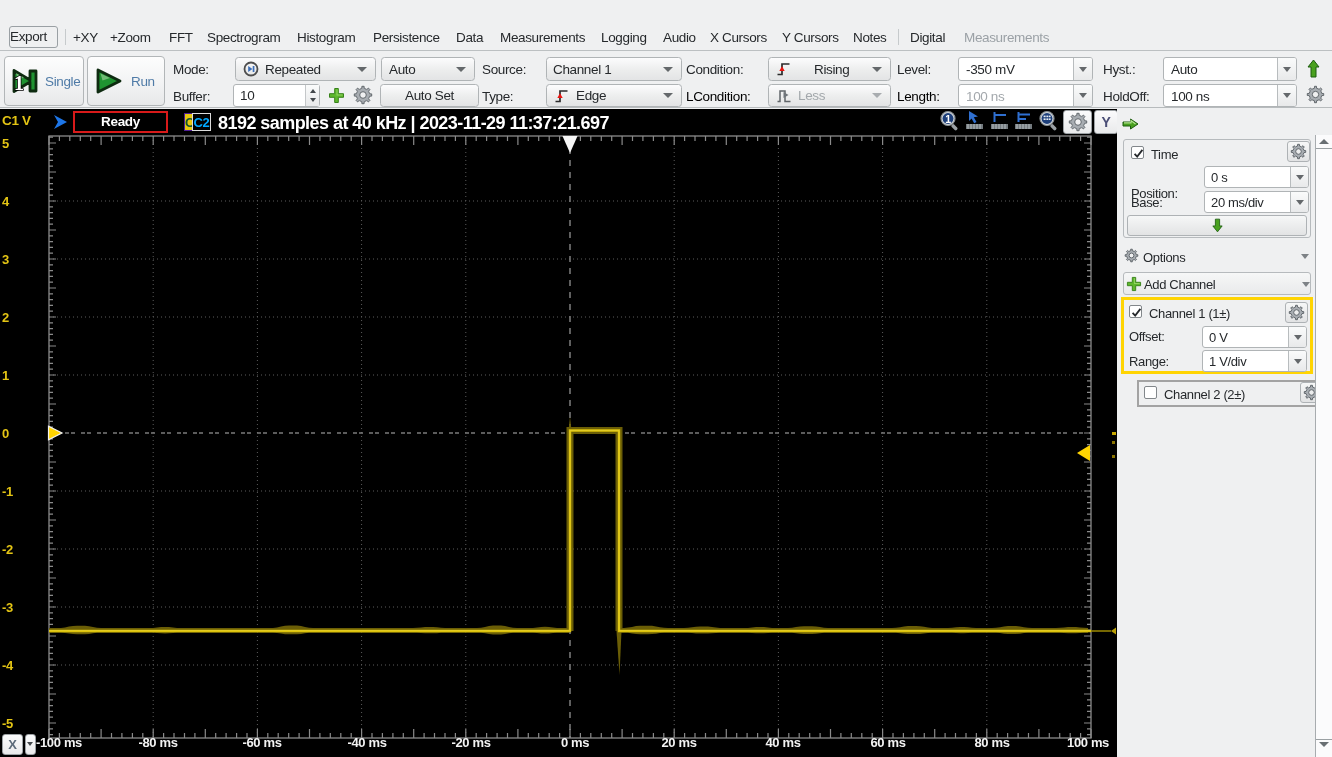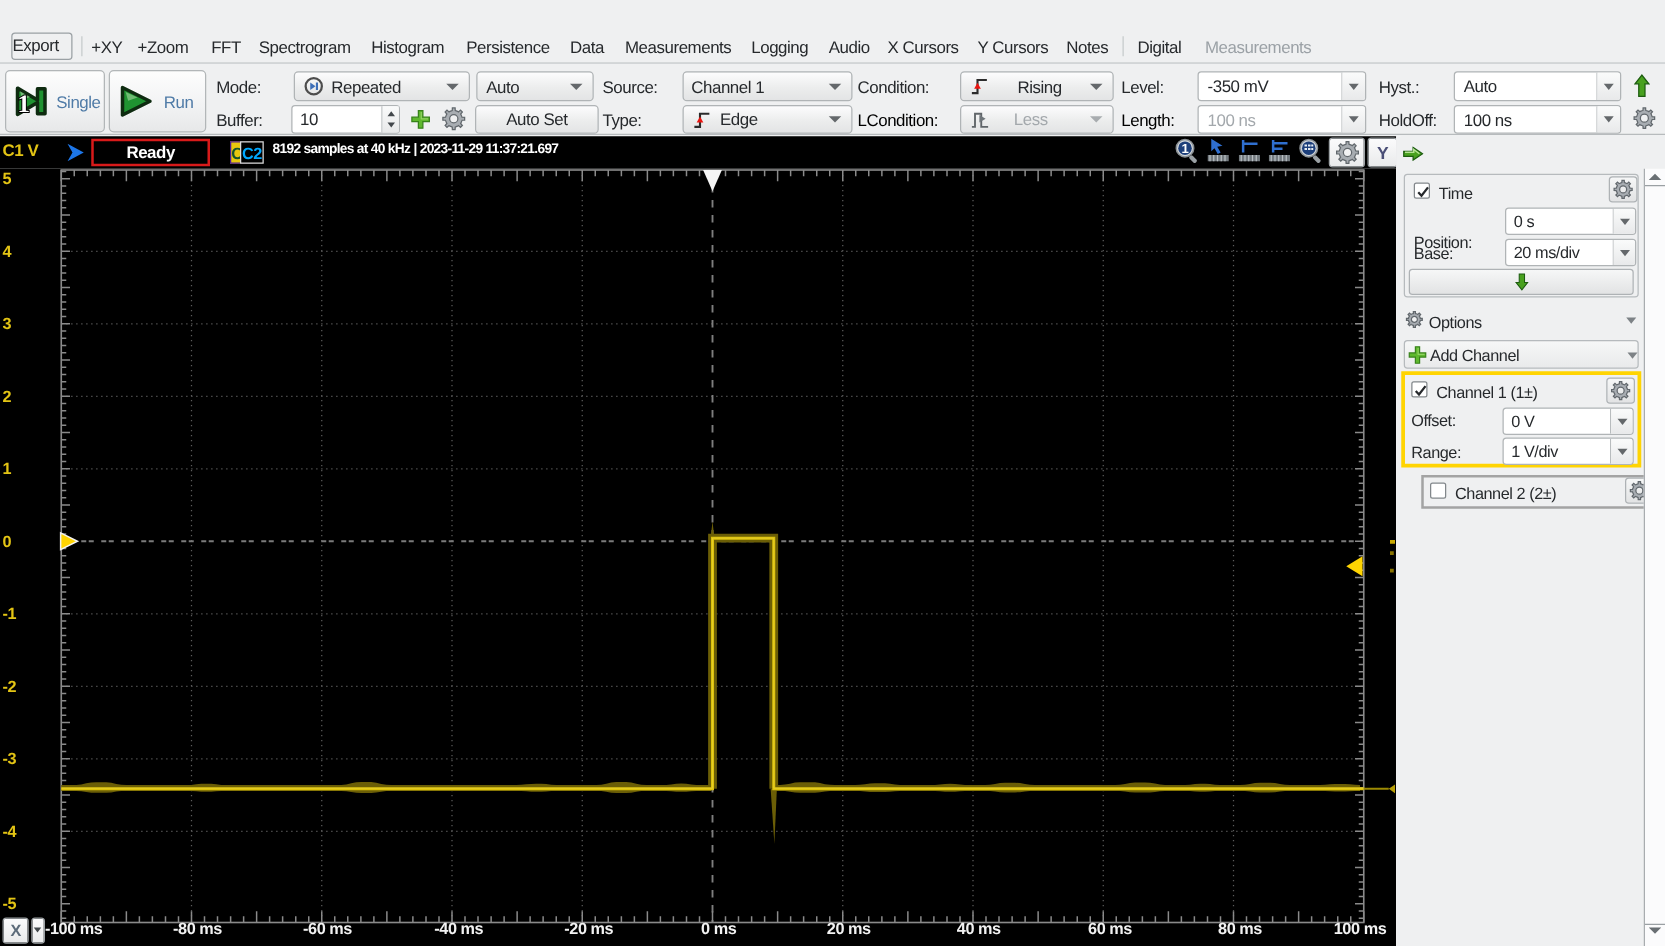--- a/index.html
+++ b/index.html
@@ -193,7 +193,7 @@
             <path d="M7.5,4 L12.5,7 L7.5,10 z" fill="#6f757a"></path>
           </svg>
         </span>
-        <span class="txt" style="margin-left:19px">Less</span>
+        <span class="txt" style="margin-left:6px">Less</span>
         <span class="dar"></span>
       </div>
 <div class="tlabel dis" style="left:897px;top:38px">Length:</div>

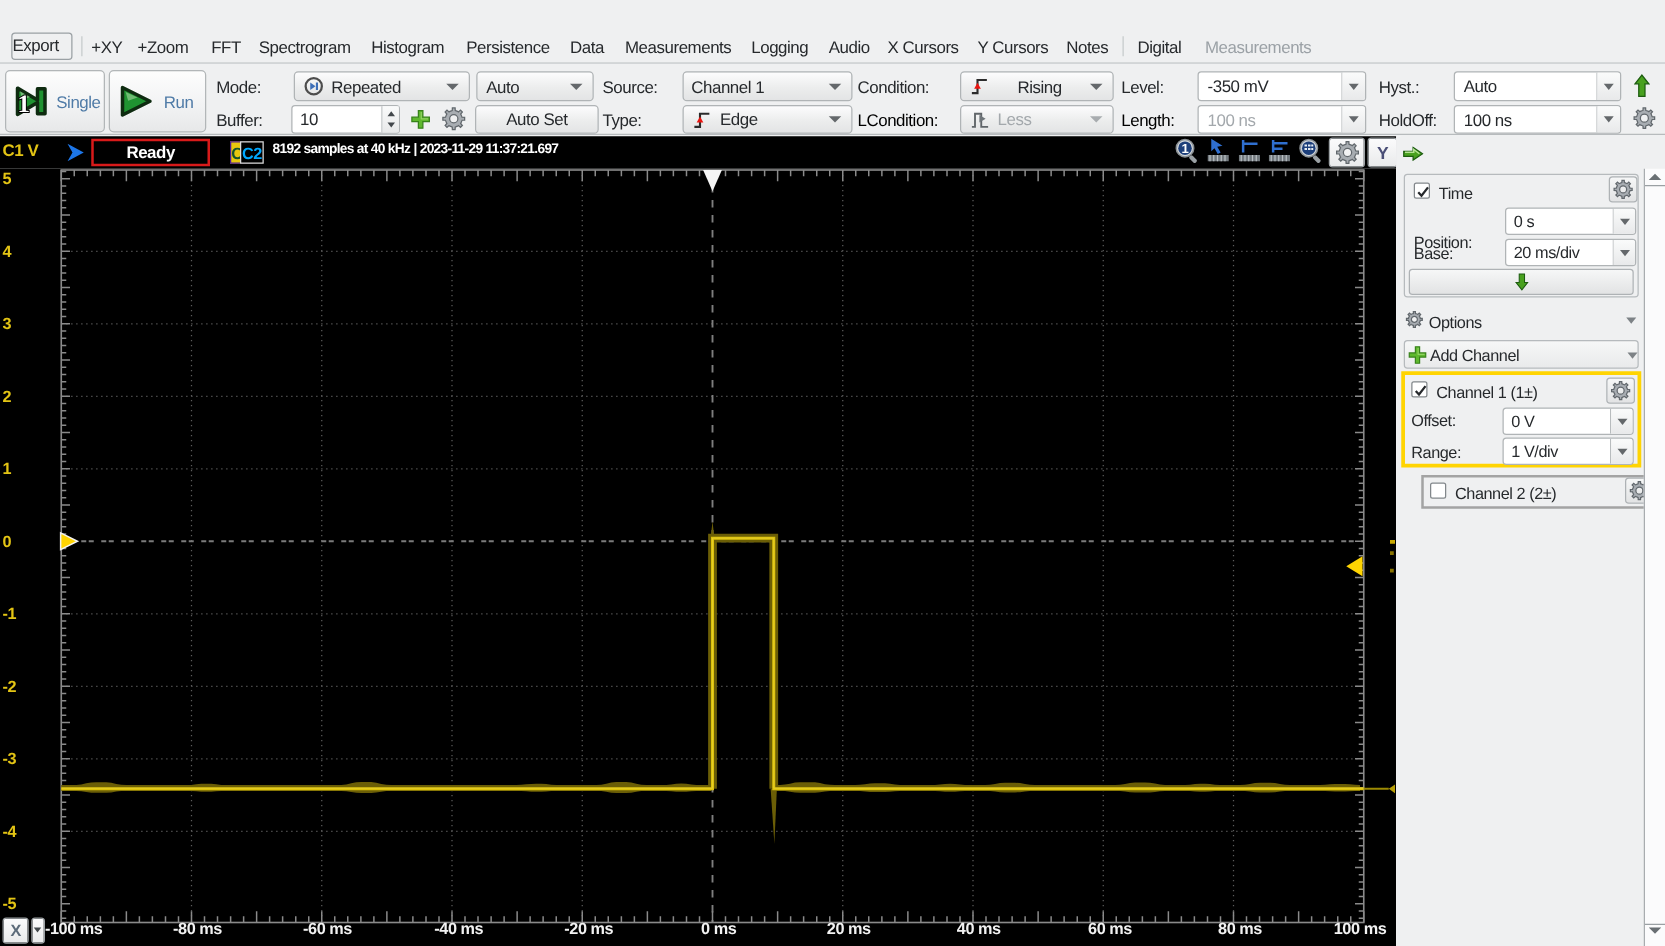--- a/index.html
+++ b/index.html
@@ -47,7 +47,7 @@
 #ready{position:absolute;left:73px;top:2px;width:95px;height:22px;border:2px solid #d81a1a;
  color:#fff;font-weight:bold;font-size:13.5px;text-align:center;line-height:18px}
 .badge{position:absolute;top:4px;height:18px;font-weight:bold;font-size:13px;text-align:center;line-height:18px}
-#stext{position:absolute;left:218px;top:4px;color:#fff;font-weight:bold;font-size:11px;white-space:nowrap;letter-spacing:-0.55px}
+#stext{position:absolute;left:218px;top:4px;color:#fff;font-weight:bold;font-size:18px;white-space:nowrap;letter-spacing:-0.55px}
 .sbtn{position:absolute;top:1px;height:24px;border:1px solid #9ca1a4;border-radius:3px;
  background:linear-gradient(#fbfbfc,#e9eaeb)}
 

